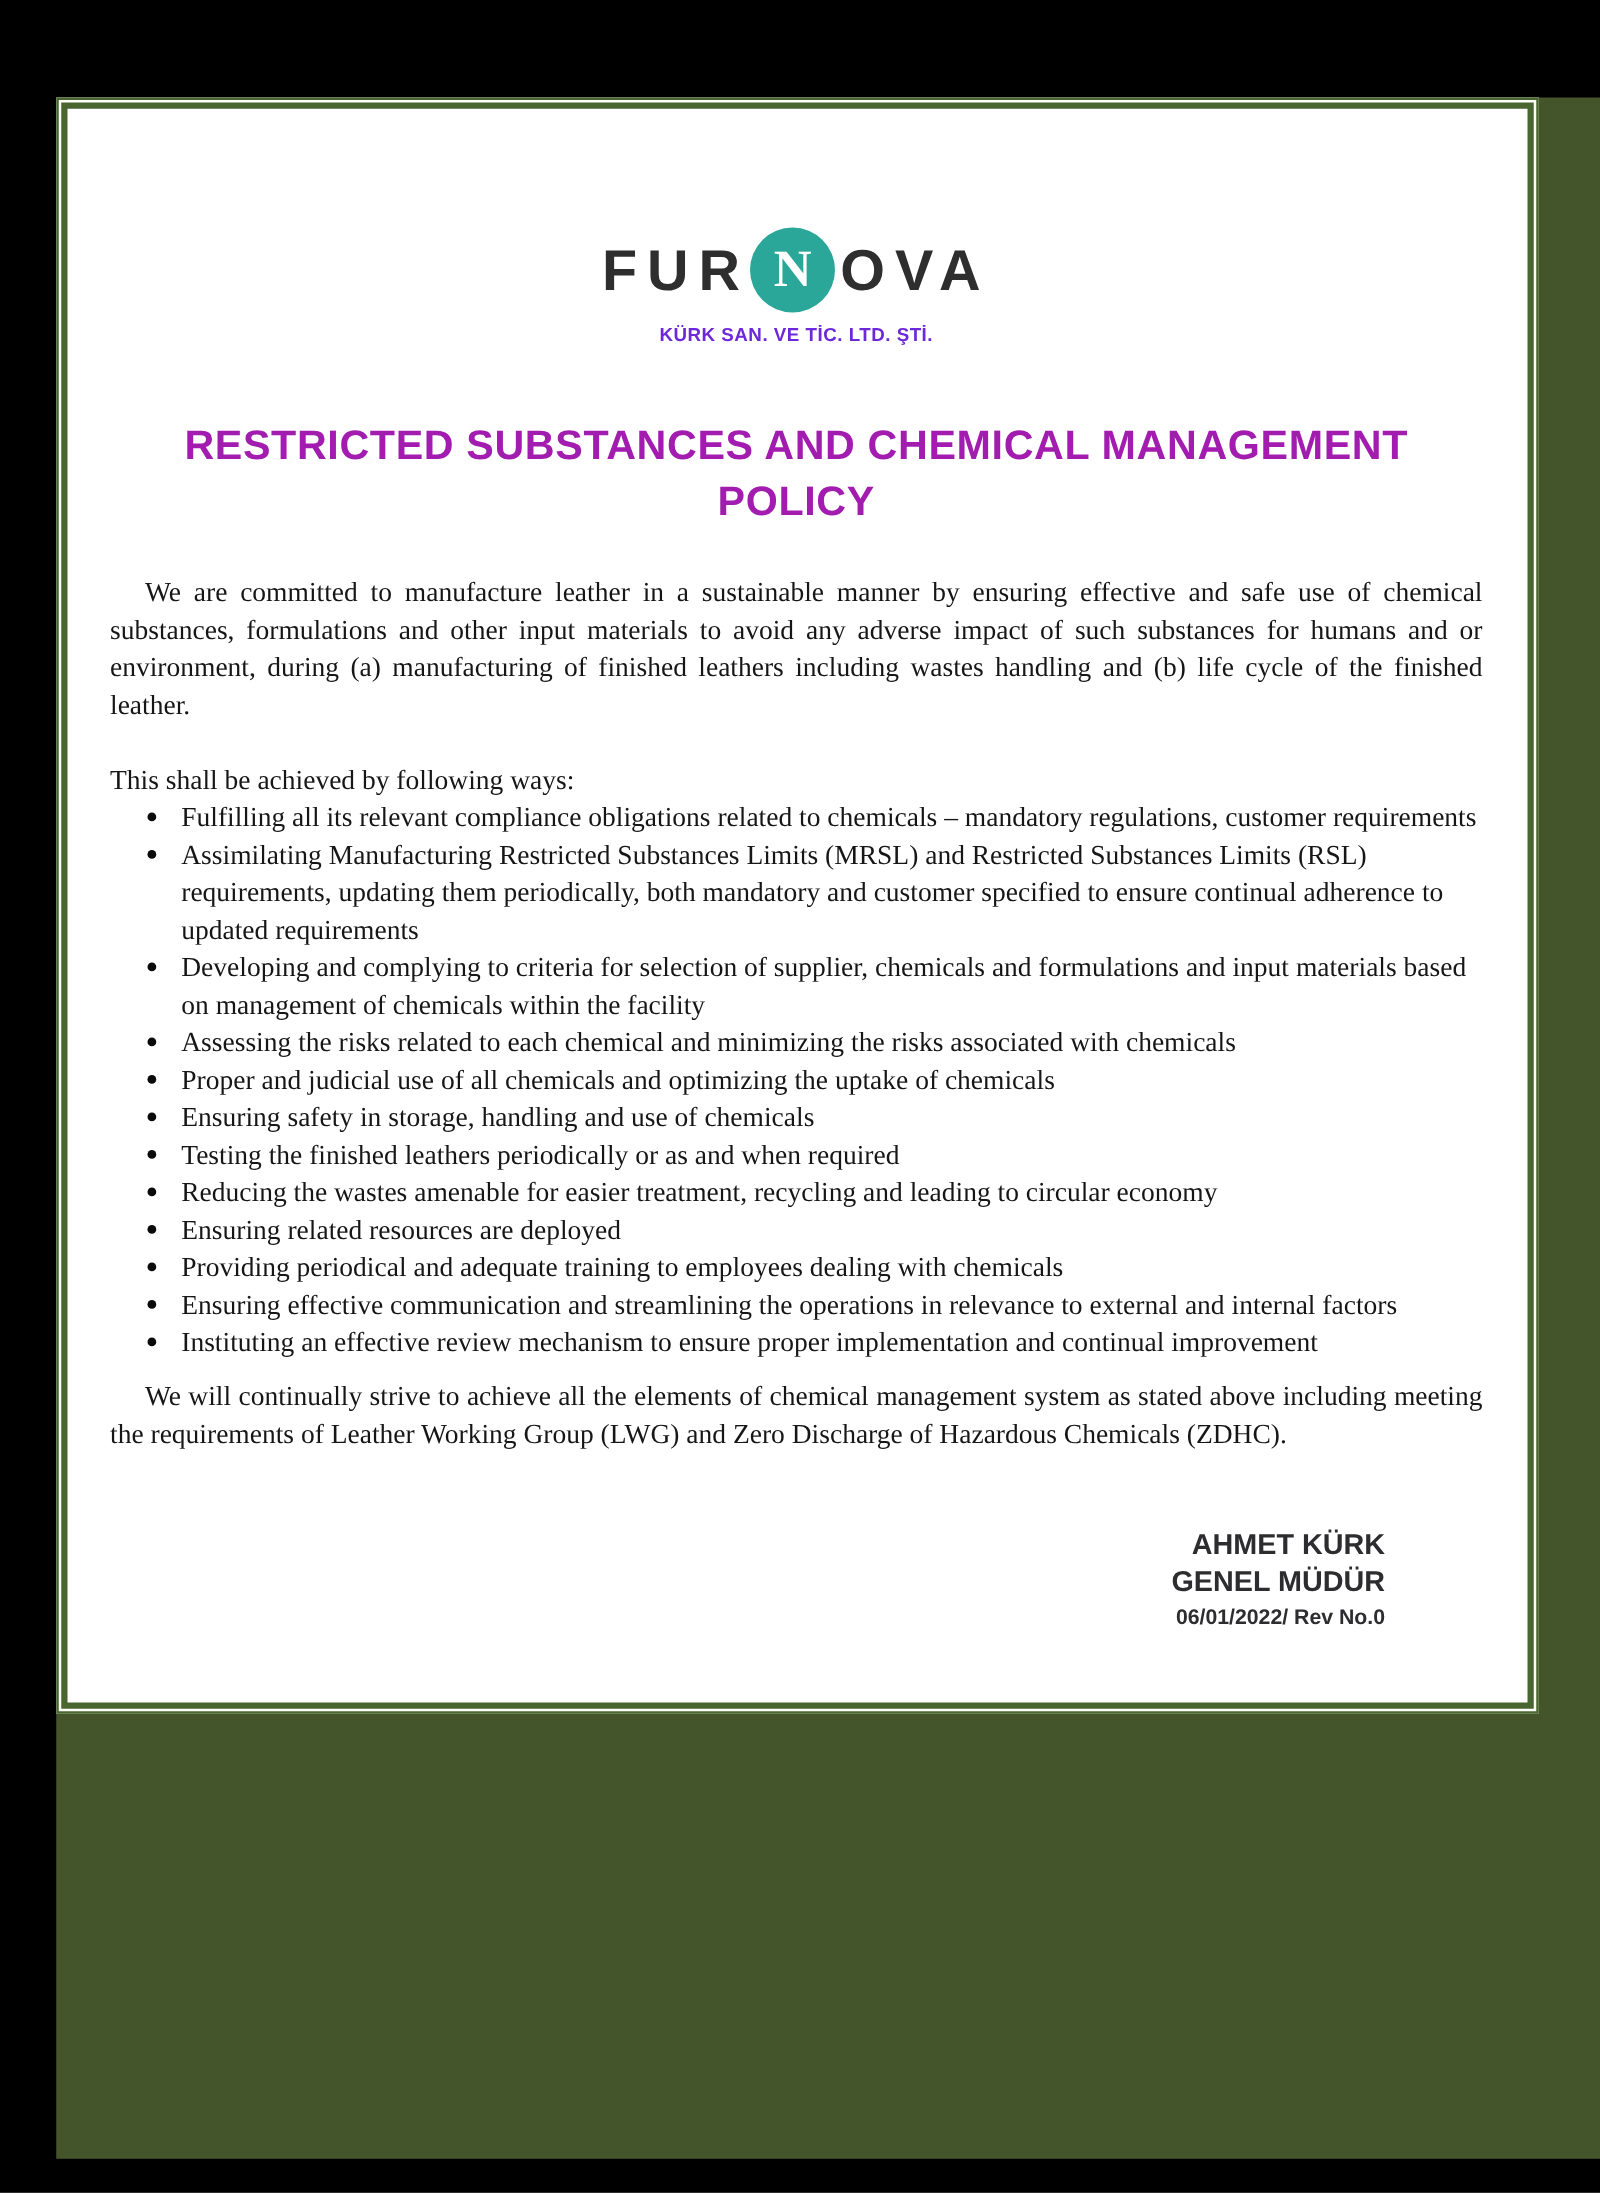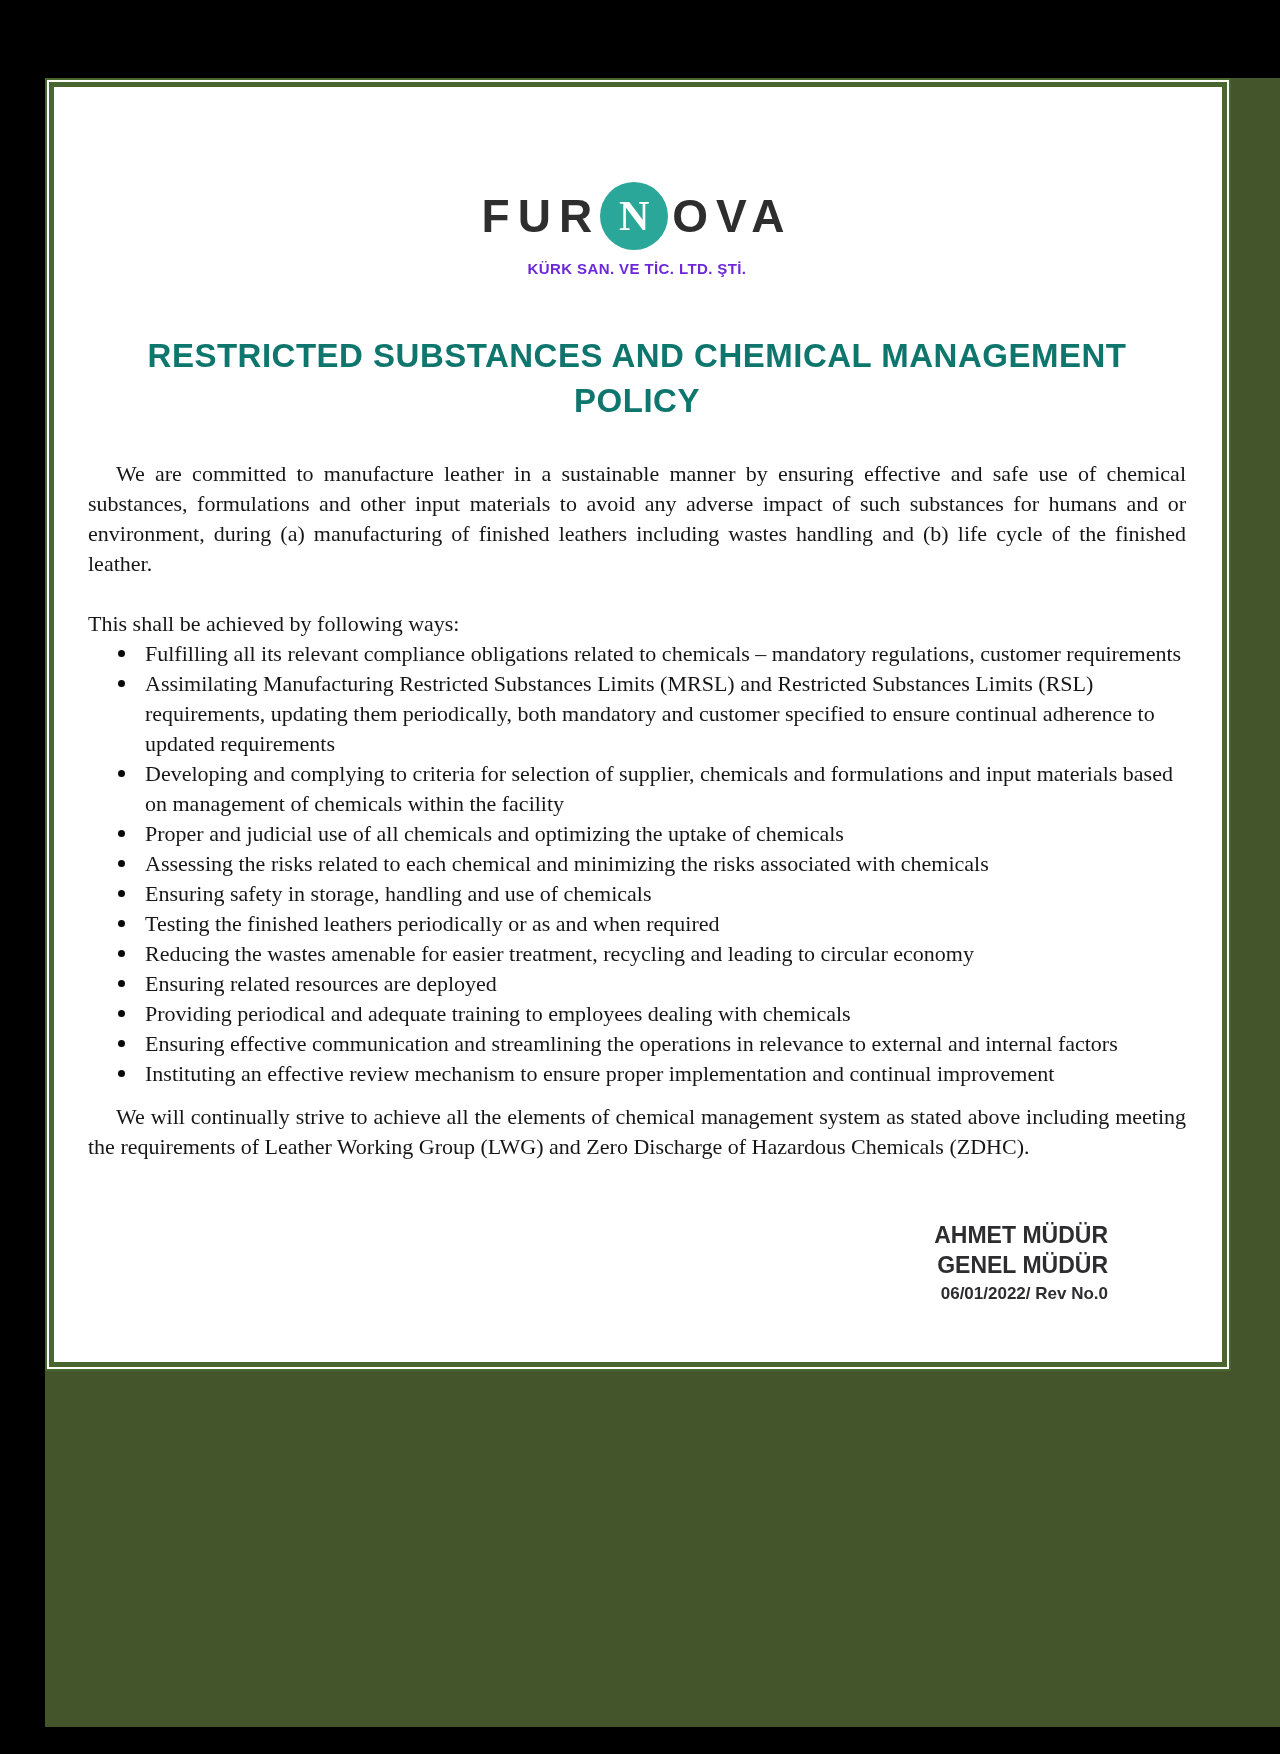--- a/index.html
+++ b/index.html
@@ -101,7 +101,7 @@
     font-weight: 700;
     line-height: 45px;
     letter-spacing: 0.5px;
-    color: #0f766e;
+    color: #a21caf;
   }
 
   

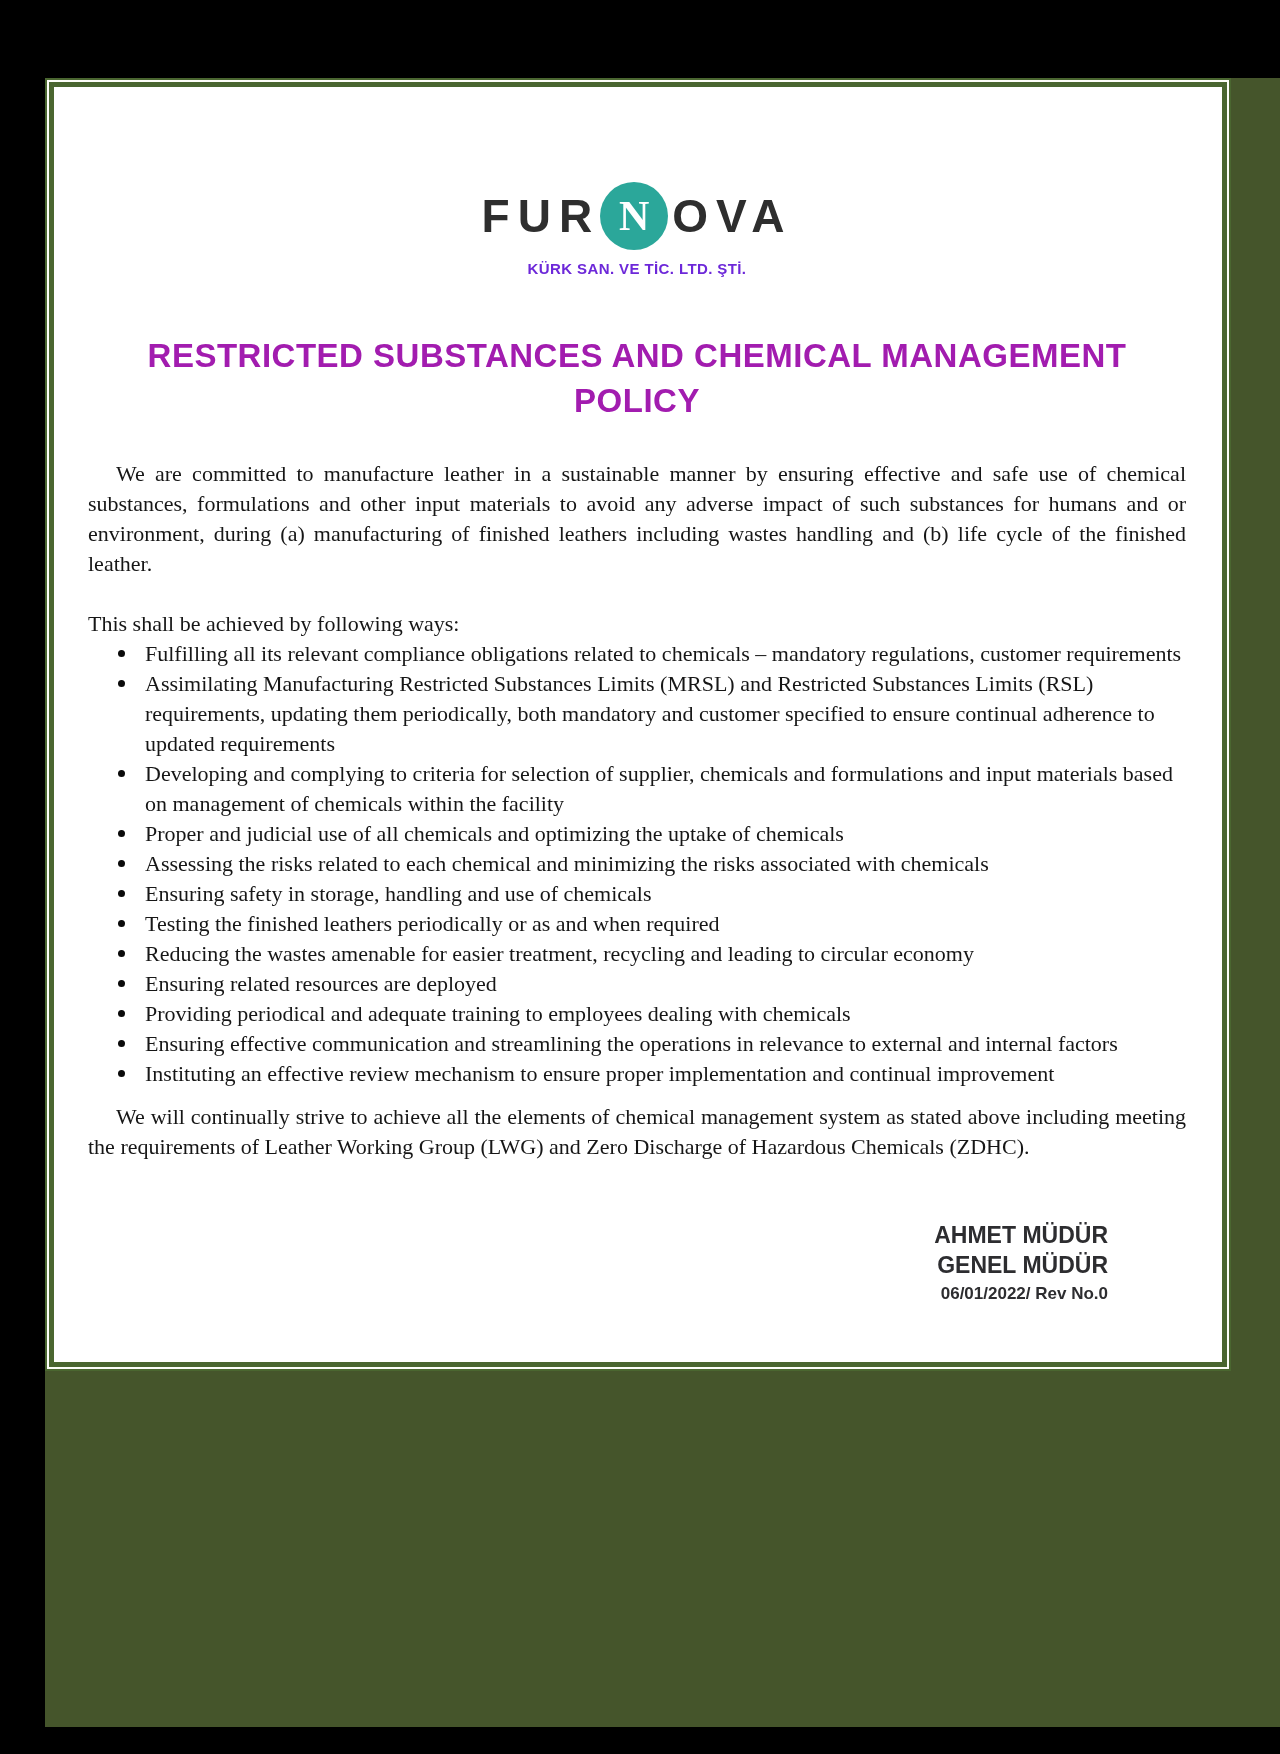--- a/index.html
+++ b/index.html
@@ -190,8 +190,8 @@
             <li class="bullet"><span class="dot"></span><span class="bullet-text">Fulfilling all its relevant compliance obligations related to chemicals – mandatory regulations, customer requirements</span></li>
             <li class="bullet"><span class="dot"></span><span class="bullet-text">Assimilating Manufacturing Restricted Substances Limits (MRSL) and Restricted Substances Limits (RSL) requirements, updating them periodically, both mandatory and customer specified to ensure continual adherence to updated requirements</span></li>
             <li class="bullet"><span class="dot"></span><span class="bullet-text">Developing and complying to criteria for selection of supplier, chemicals and formulations and input materials based on management of chemicals within the facility</span></li>
+            <li class="bullet"><span class="dot"></span><span class="bullet-text">Assessing the risks related to each chemical and minimizing the risks associated with chemicals</span></li>
             <li class="bullet"><span class="dot"></span><span class="bullet-text">Proper and judicial use of all chemicals and optimizing the uptake of chemicals</span></li>
-            <li class="bullet"><span class="dot"></span><span class="bullet-text">Assessing the risks related to each chemical and minimizing the risks associated with chemicals</span></li>
             <li class="bullet"><span class="dot"></span><span class="bullet-text">Ensuring safety in storage, handling and use of chemicals</span></li>
             <li class="bullet"><span class="dot"></span><span class="bullet-text">Testing the finished leathers periodically or as and when required</span></li>
             <li class="bullet"><span class="dot"></span><span class="bullet-text">Reducing the wastes amenable for easier treatment, recycling and leading to circular economy</span></li>

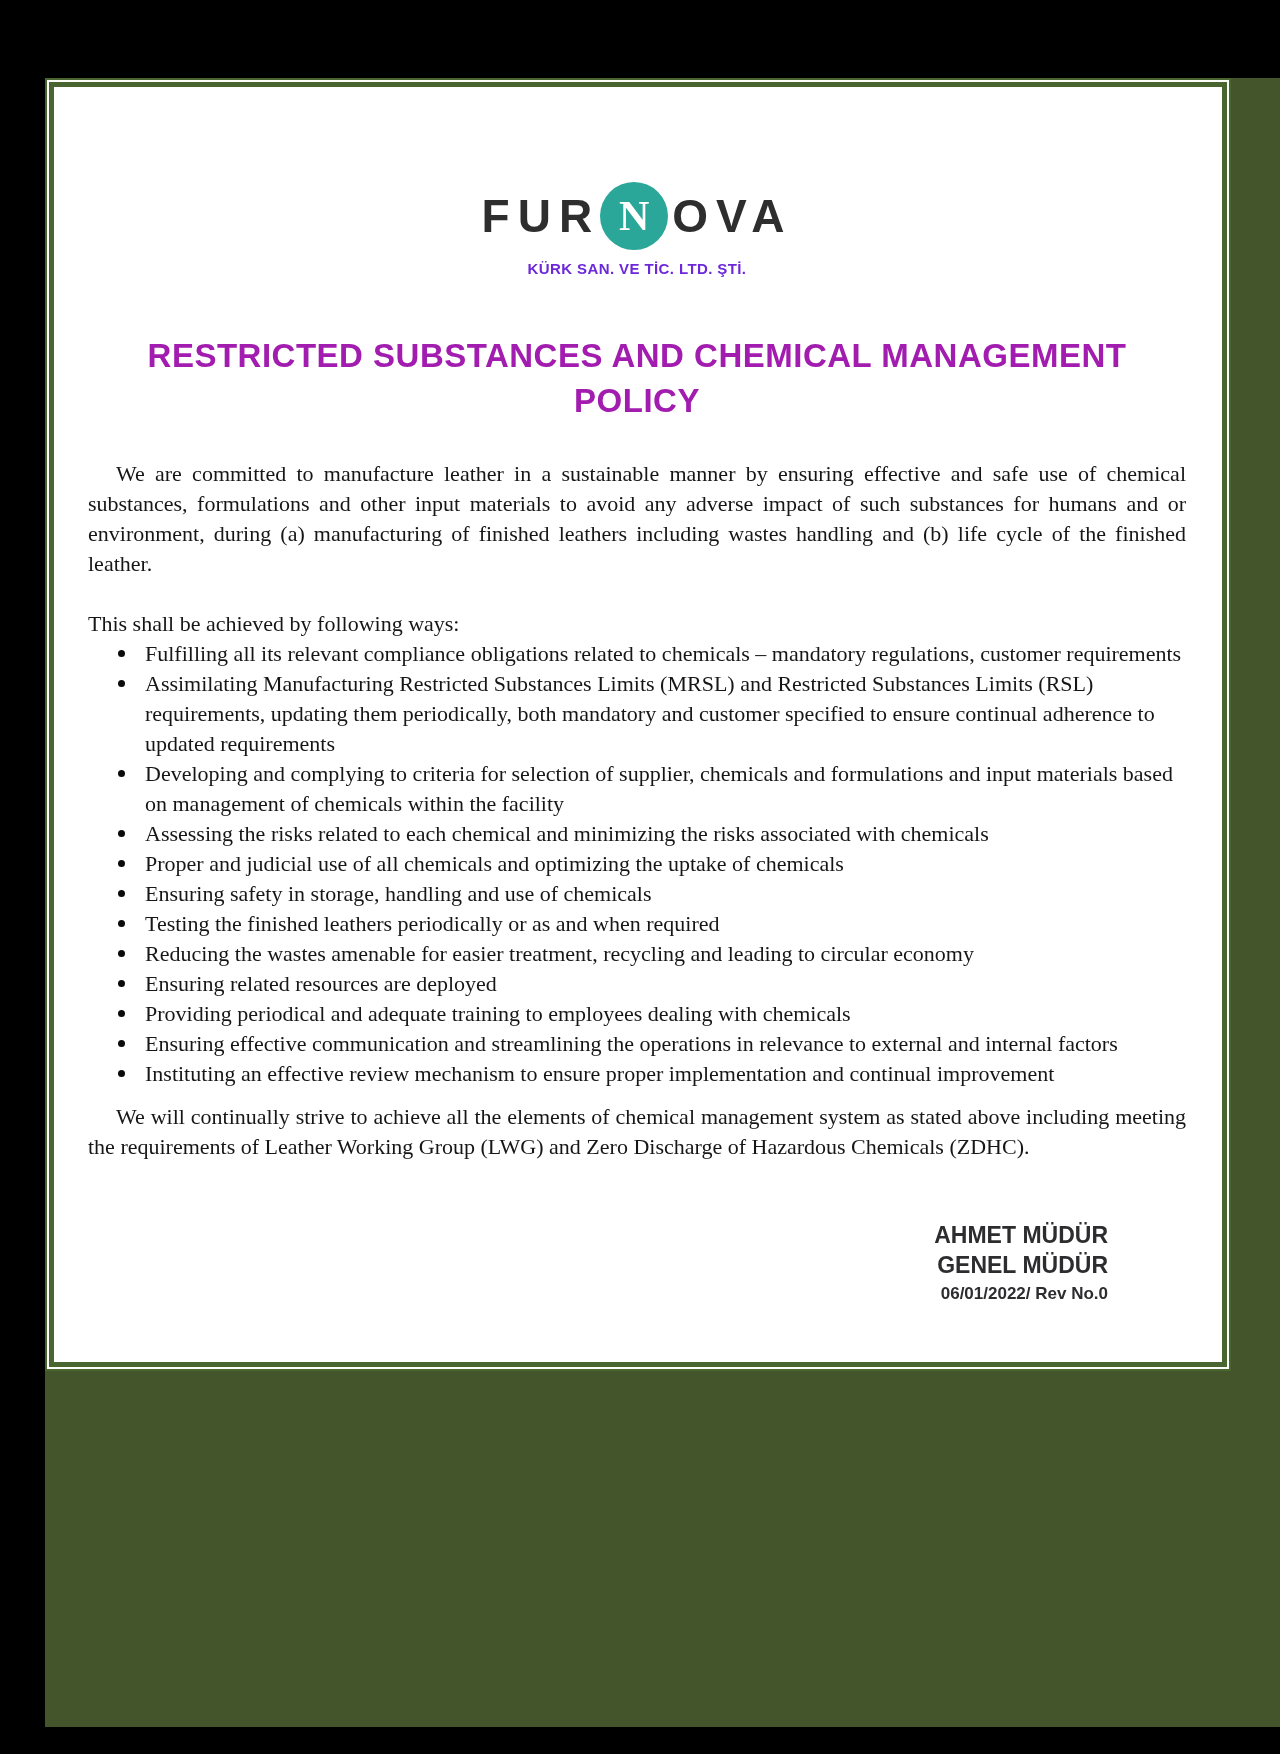--- a/index.html
+++ b/index.html
@@ -204,7 +204,7 @@
         <p class="para indent closing">We will continually strive to achieve all the elements of chemical management system as stated above including meeting the requirements of Leather Working Group (LWG) and Zero Discharge of Hazardous Chemicals (ZDHC).</p>
 
         <div class="signature">
-          <div class="sig-name">AHMET MÜDÜR</div>
+          <div class="sig-name">AHMET KÜRK</div>
           <div class="sig-role">GENEL MÜDÜR</div>
           <div class="sig-rev">06/01/2022/ Rev No.0</div>
         </div>

